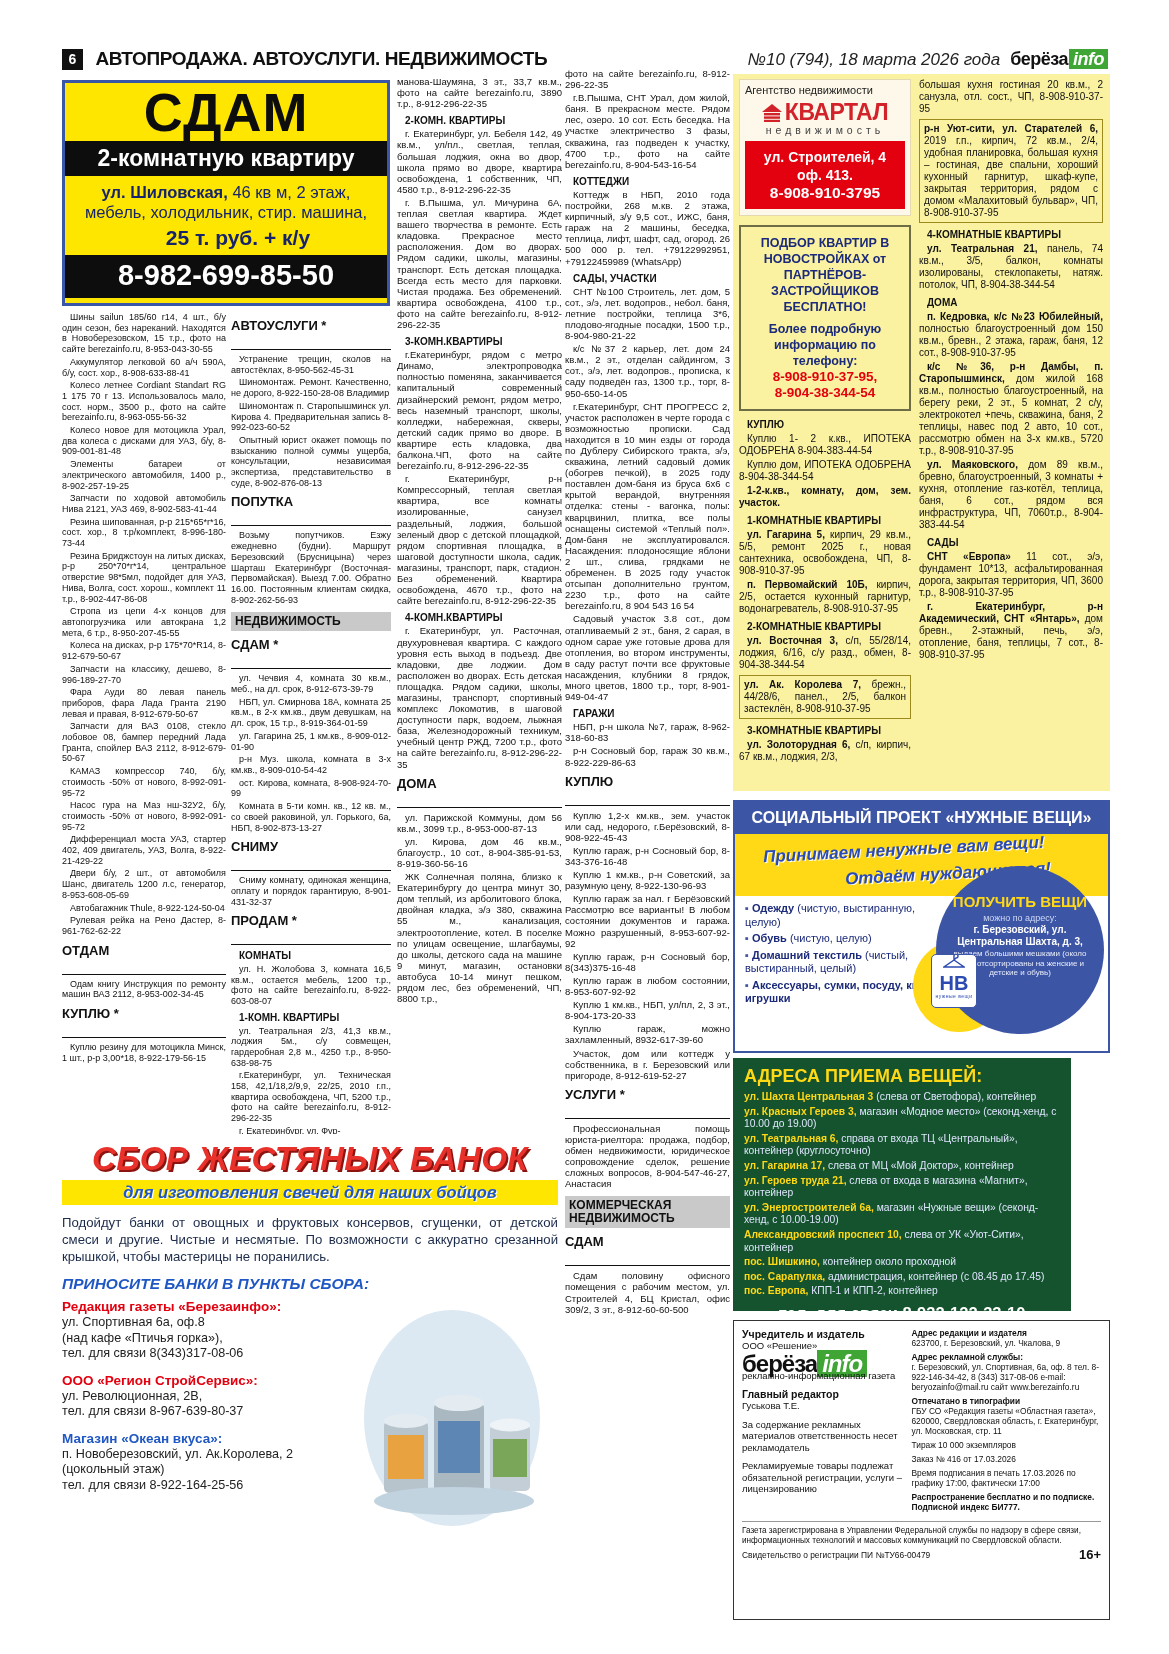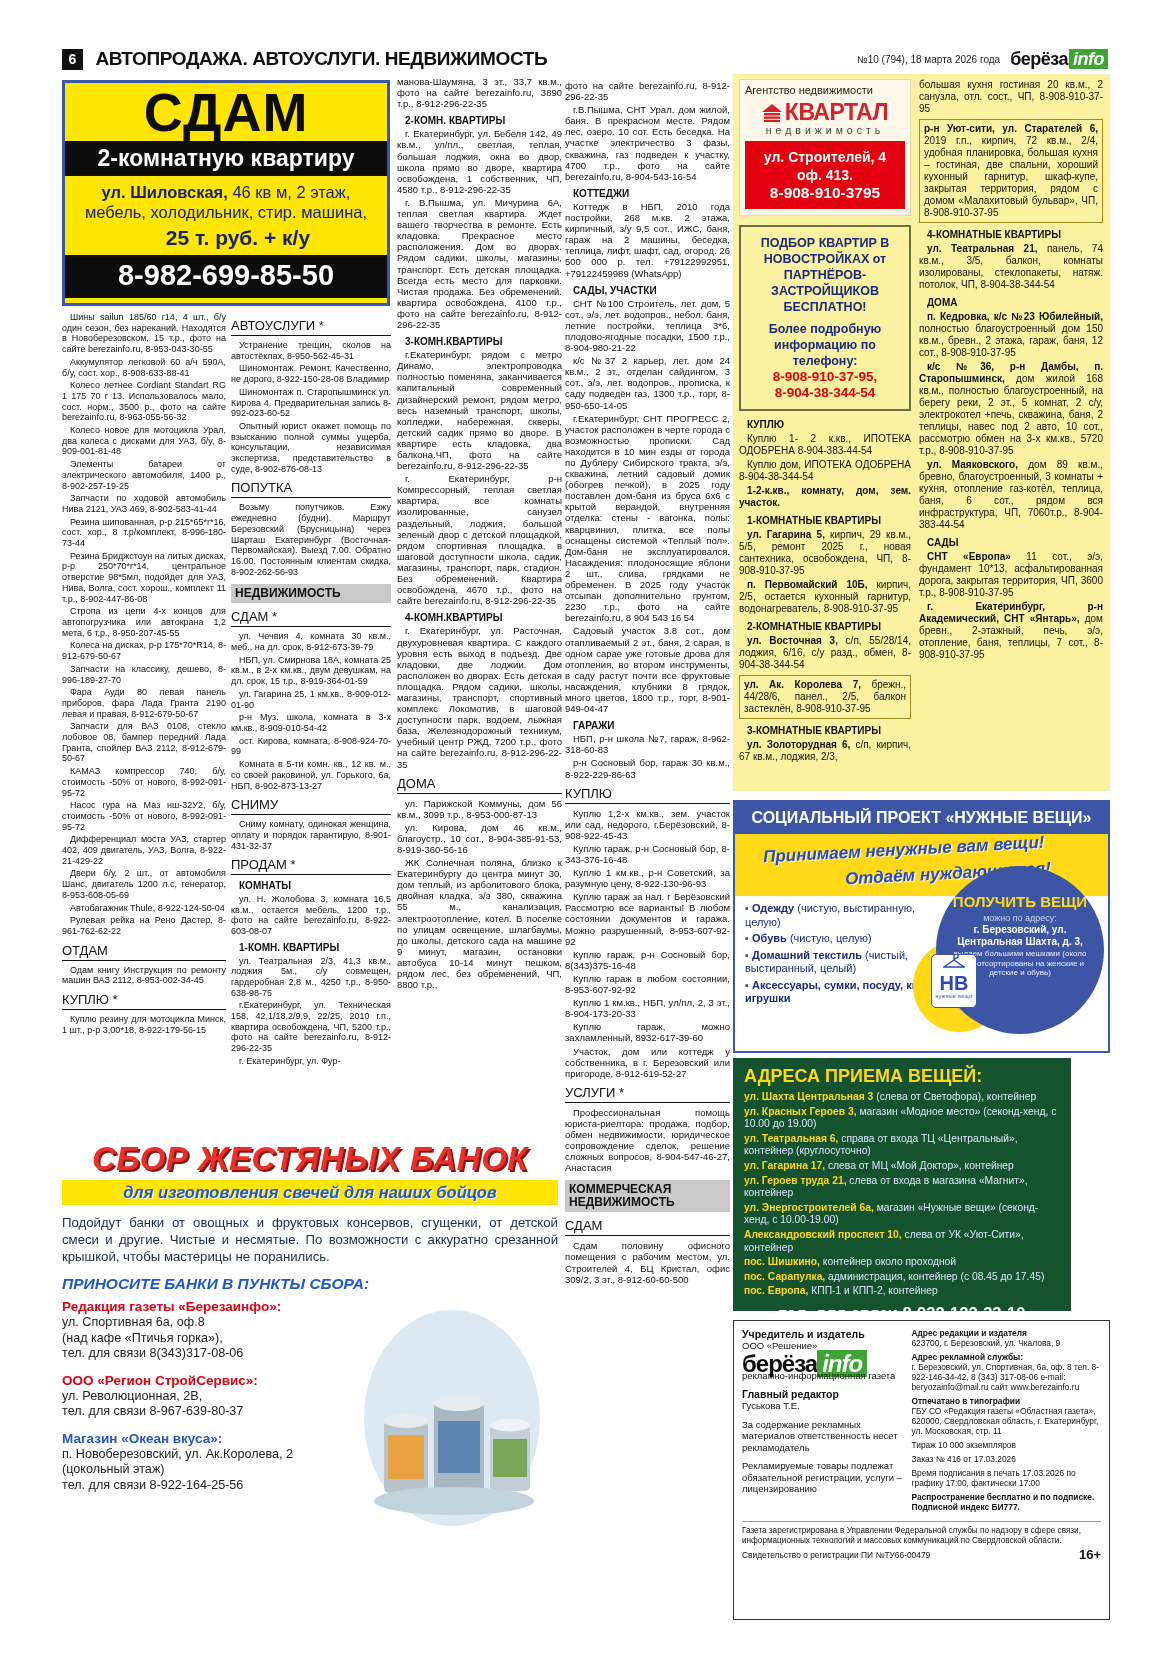--- a/index.html
+++ b/index.html
@@ -11,7 +11,7 @@
            text-align:center;font-weight:800;font-size:14px;vertical-align:middle;}
   .mast-title{display:inline-block;margin-left:8px;font-size:19px;font-weight:800;letter-spacing:-.4px;vertical-align:middle;}
   .mast-right{position:absolute;right:0;top:1px;display:flex;align-items:center;gap:10px;}
-  .issue{font-size:10px;color:#222;}
+  .issue{font-size:17px;color:#222;font-style:italic;}
   .logo{font-weight:800;font-size:18px;letter-spacing:-.5px;}
   .logo .accent{background:#3fa535;color:#fff;font-style:italic;padding:0 4px;margin-left:1px;}
   

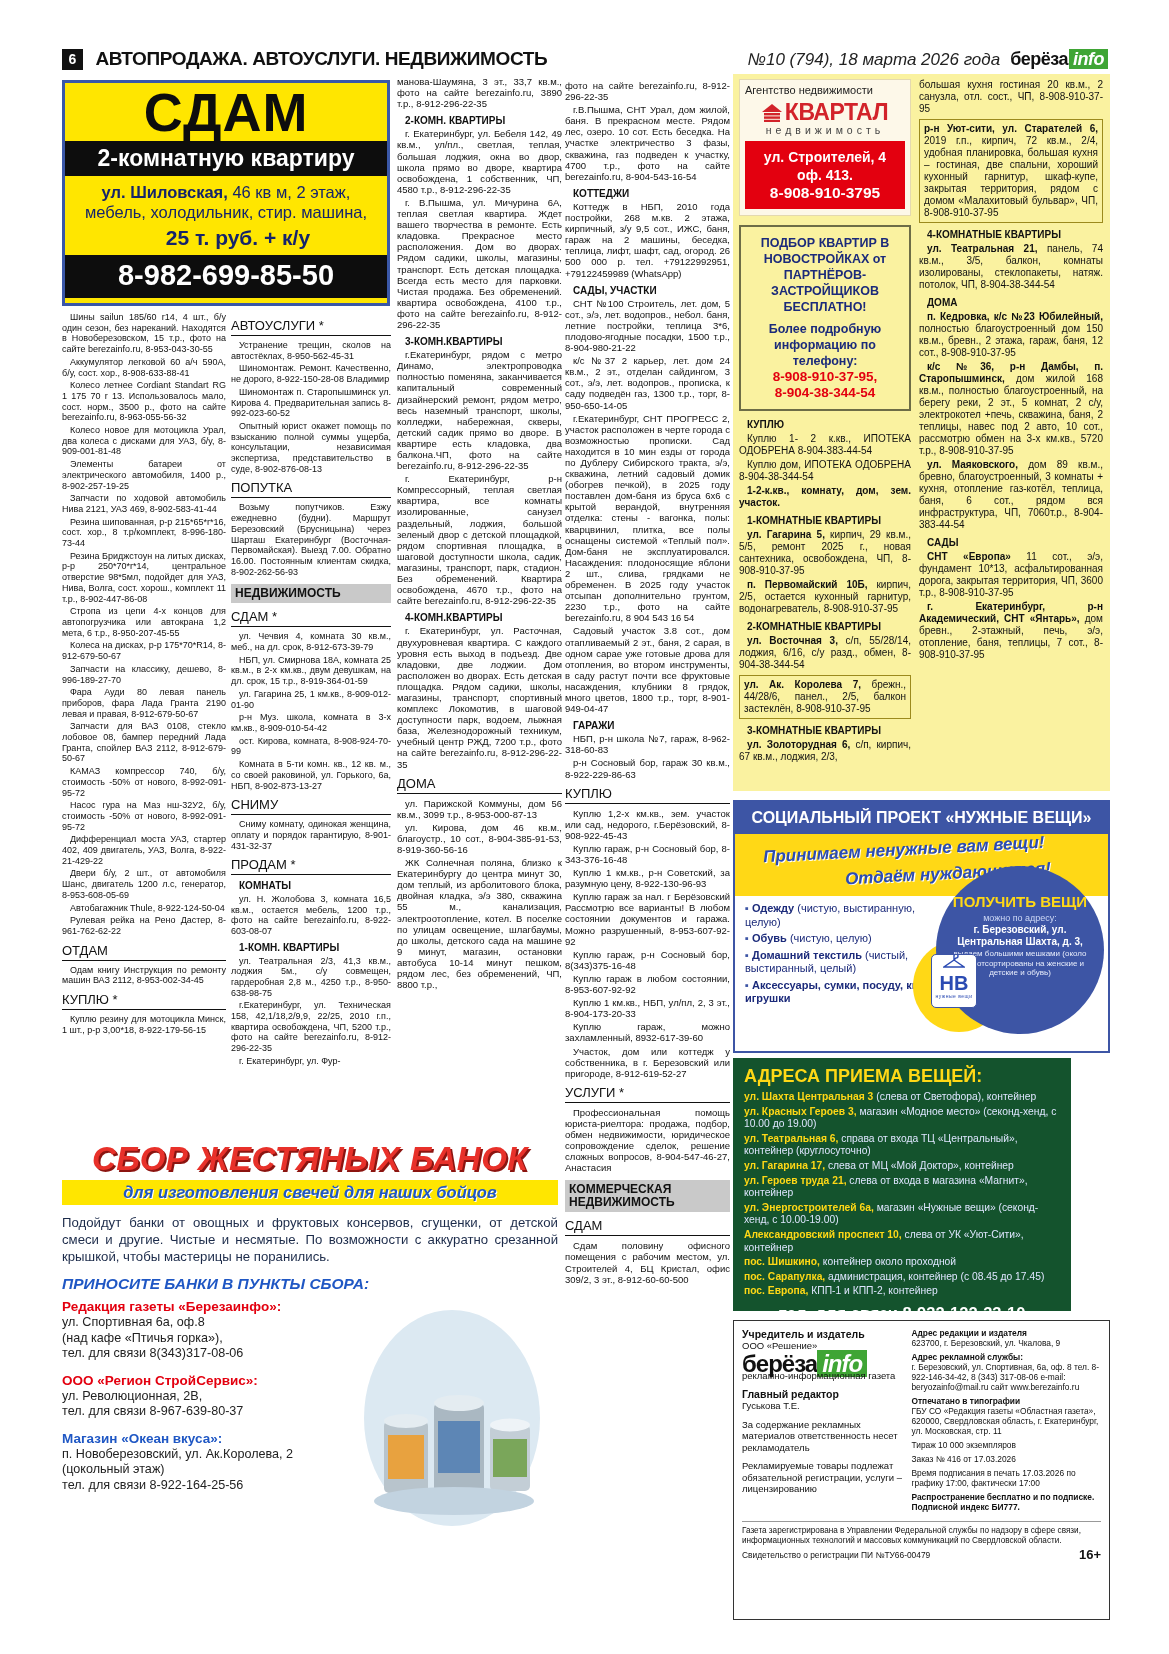--- a/index.html
+++ b/index.html
@@ -207,7 +207,7 @@
       <div class="blk t-i">ул. Кирова, дом 46 кв.м., благоустр., 10 сот., 8-904-385-91-53, 8-919-360-56-16</div>
       <div class="blk t-i">ЖК Солнечная поляна, близко к Екатеринбургу до центра минут 30, дом теплый, из арболитового блока, двойная кладка, э/э 380, скважина 55 м., канализация, электроотопление, котел. В поселке по улицам освещение, шлагбаумы, до школы, детского сада на машине 9 минут, магазин, остановки автобуса 10-14 минут пешком, рядом лес, без обременений, ЧП, 8800 т.р.,</div>
     </div>
-  <div class="colblocks c34" style="left:565px;top:80px;width:165px;height:1492px;">
+  <div class="colblocks c34" style="left:565px;top:68px;width:165px;height:1492px;">
       <div class="blk t-c">фото на сайте berezainfo.ru, 8-912-296-22-35</div>
       <div class="blk t-i">г.В.Пышма, СНТ Урал, дом жилой, баня. В прекрасном месте. Рядом лес, озеро. 10 сот. Есть беседка. На участке электричество 3 фазы, скважина, газ подведен к участку, 4700 т.р., фото на сайте berezainfo.ru, 8-904-543-16-54</div>
       <div class="blk t-s">КОТТЕДЖИ</div>

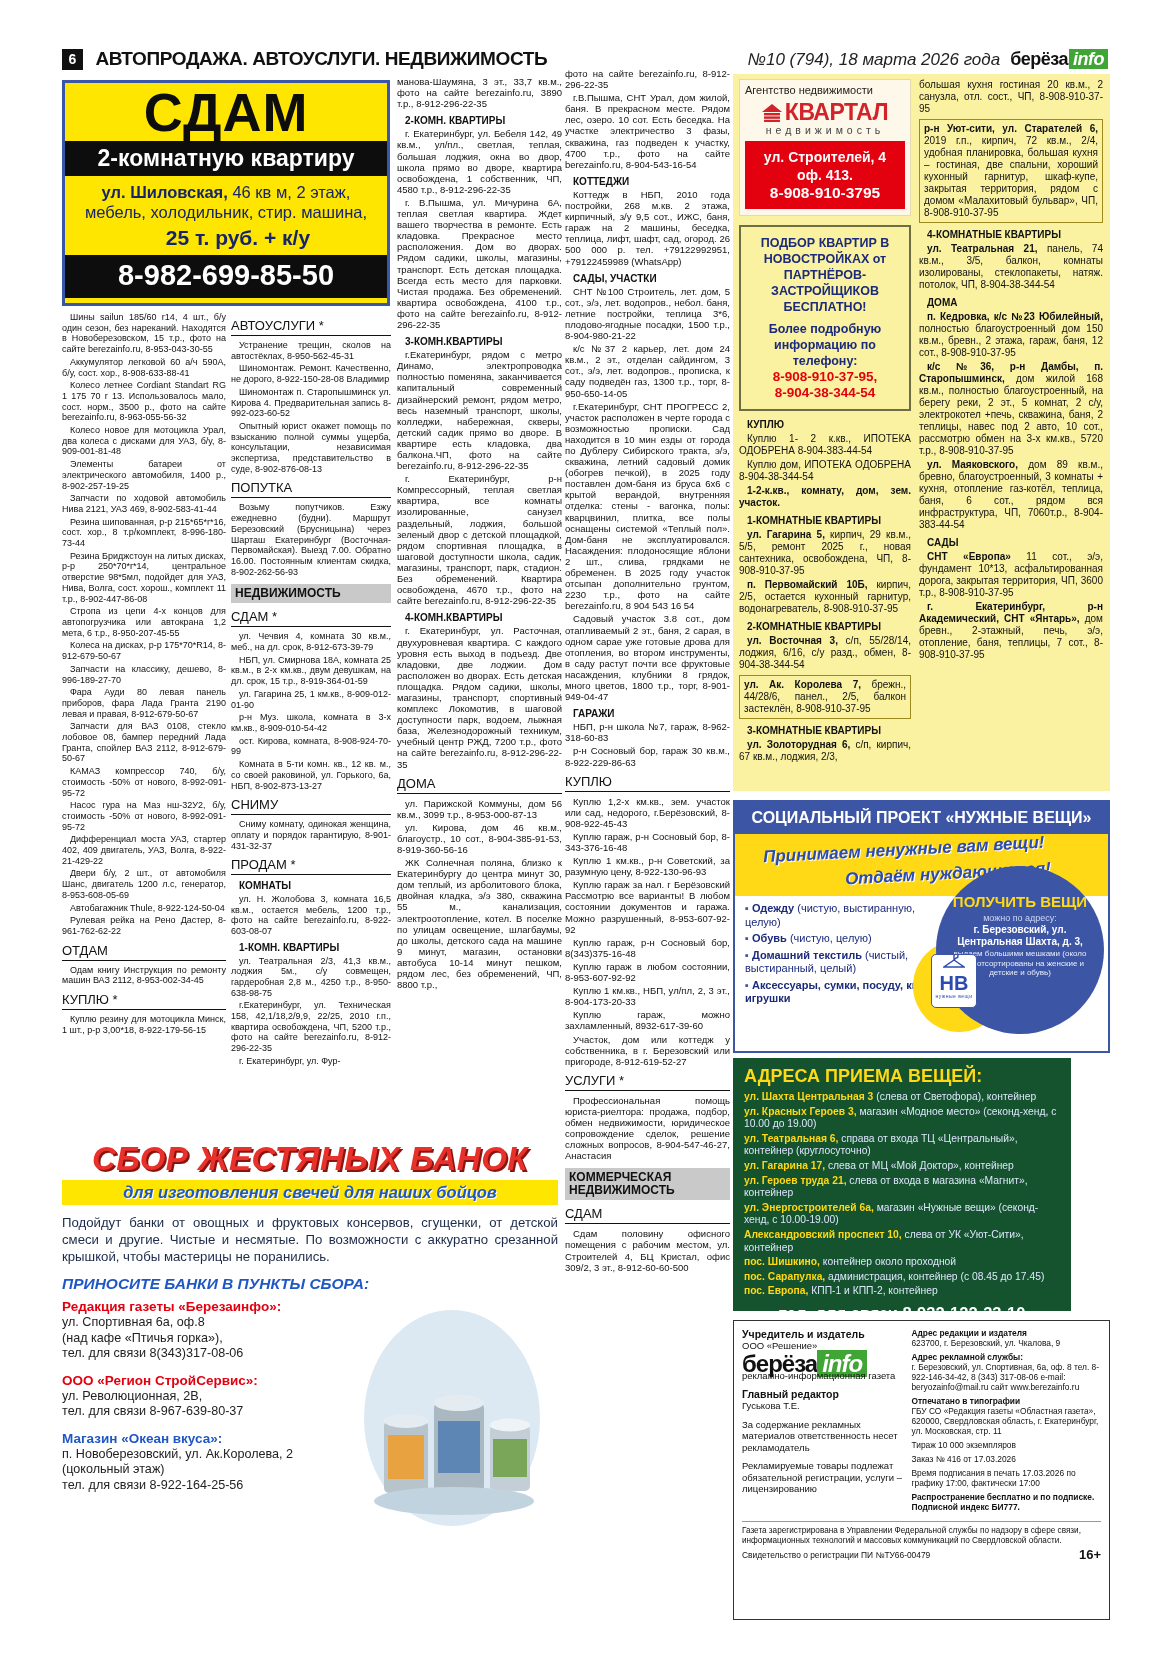--- a/index.html
+++ b/index.html
@@ -29,8 +29,8 @@
   .blk{margin-bottom:2px;}
   .blk.t-i{text-indent:8px;}
   .blk.t-c{text-indent:0;}
-  .blk.t-h{font-weight:400;font-size:13px;line-height:14px;border-bottom:1.6px solid #111;
-           padding-bottom:2px;margin:7px 0 4px;text-indent:0;text-align:left;}
+  .blk.t-h{font-weight:700;font-size:13px;line-height:14px;border-bottom:1.6px solid #111;
+           padding-bottom:16px;margin:7px 0 4px;text-indent:0;text-align:left;}
   .blk.t-g{font-weight:800;font-size:12px;line-height:13px;background:#c9c9c9;padding:3px 4px;
            margin:7px 0 4px;text-indent:0;text-align:left;}
   .blk.t-s{font-weight:800;font-size:10px;margin:6px 0 2px;text-indent:8px;text-align:left;}

